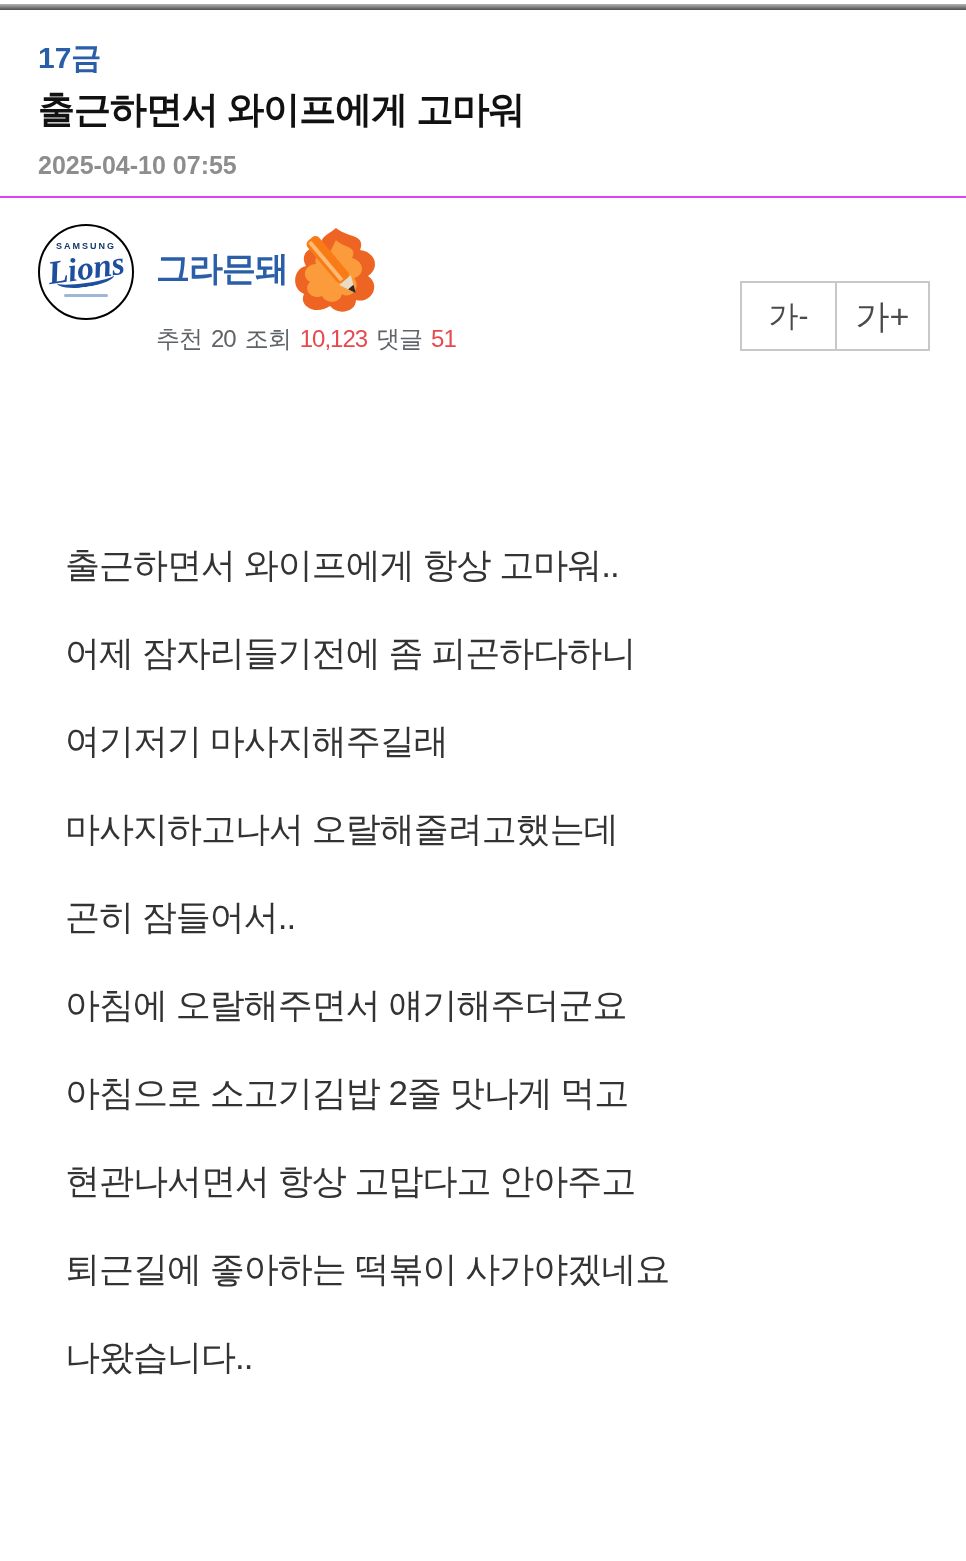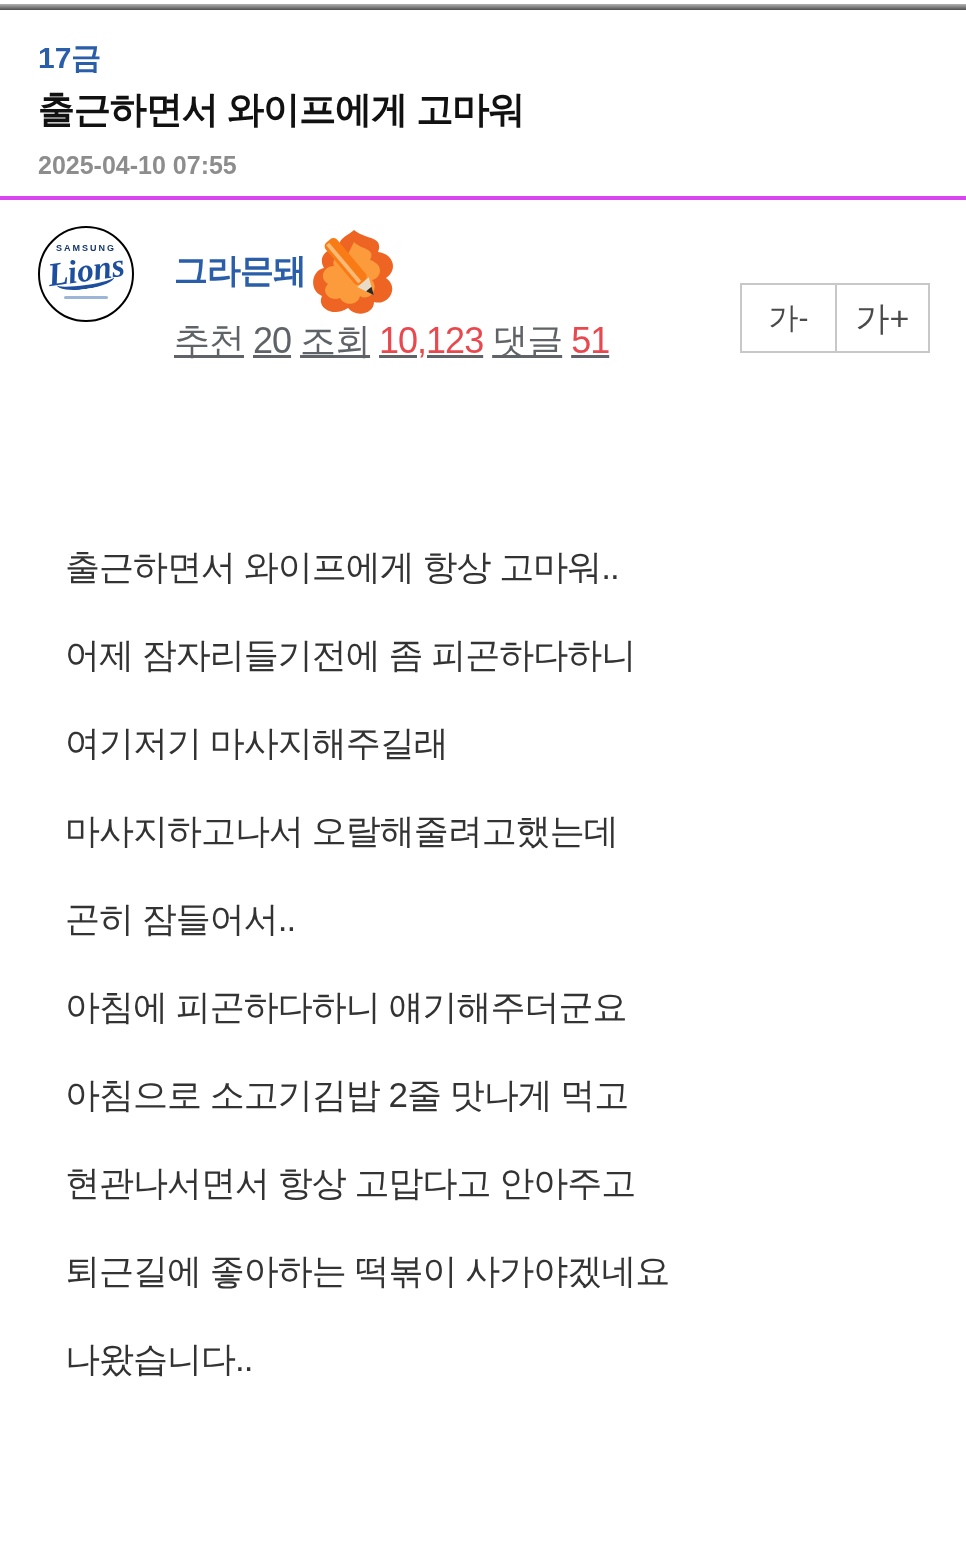--- a/index.html
+++ b/index.html
@@ -26,7 +26,7 @@
   
   .header {
     padding: 30px 54px 14px 38px;
-    border-bottom: 4px solid #d946ef;
+    border-bottom: 2px solid #d946ef;
   }
   .category {
     font-size: 30px;

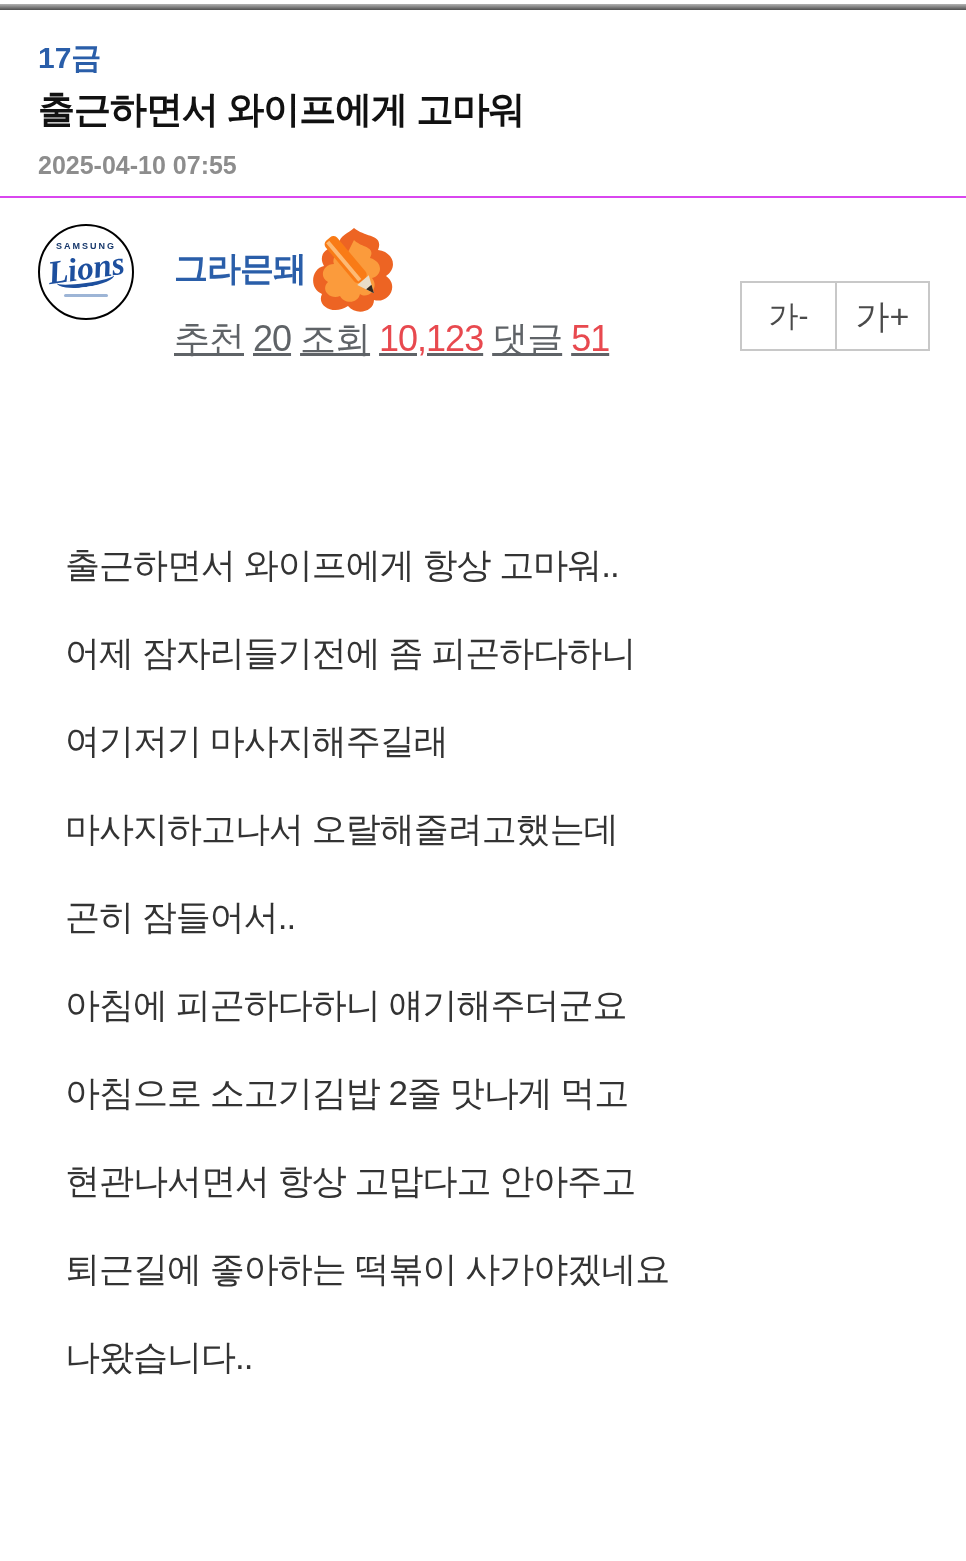--- a/index.html
+++ b/index.html
@@ -101,7 +101,7 @@
     border-radius: 2px;
   }
 
-  .author-info { margin-left: 40px; margin-top: 0; }
+  .author-info { margin-left: 22px; margin-top: 0; }
   .author-name-row {
     display: flex;
     align-items: center;

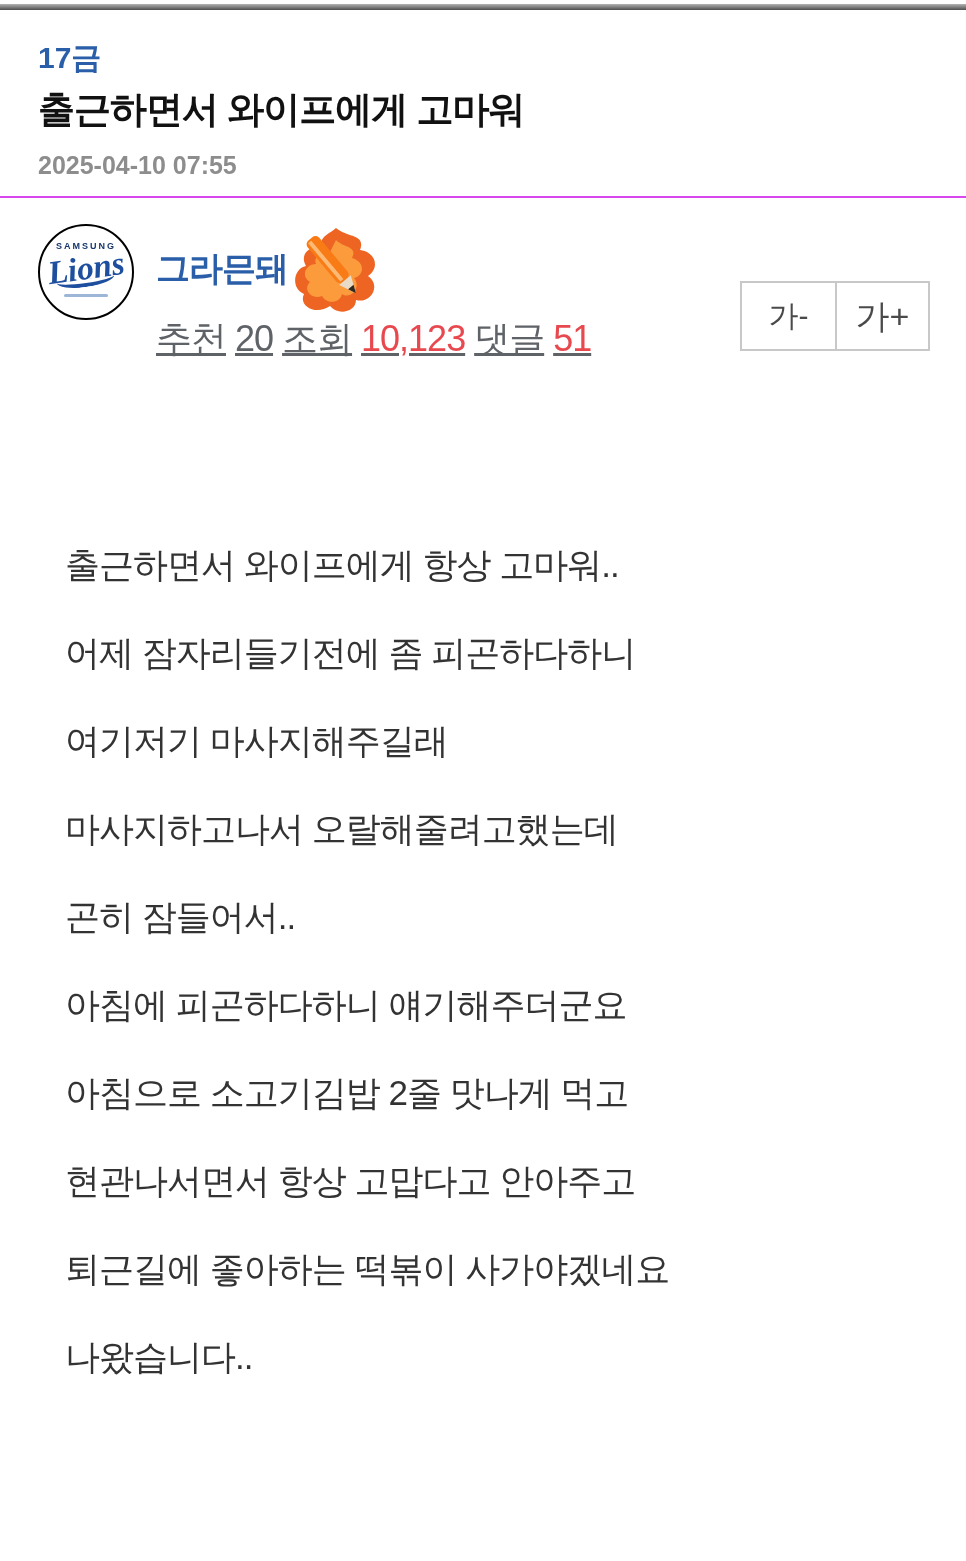--- a/index.html
+++ b/index.html
@@ -122,12 +122,11 @@
   }
   .stats {
     margin-top: 8px;
-    font-size: 36px;
+    font-size: 24px;
     line-height: 34px;
     color: #5f6367;
     letter-spacing: -1px;
     white-space: nowrap;
-    text-decoration: underline;
   }
   .stats span { margin-right: 9px; }
   .stats .num-red { color: #e8494f; }

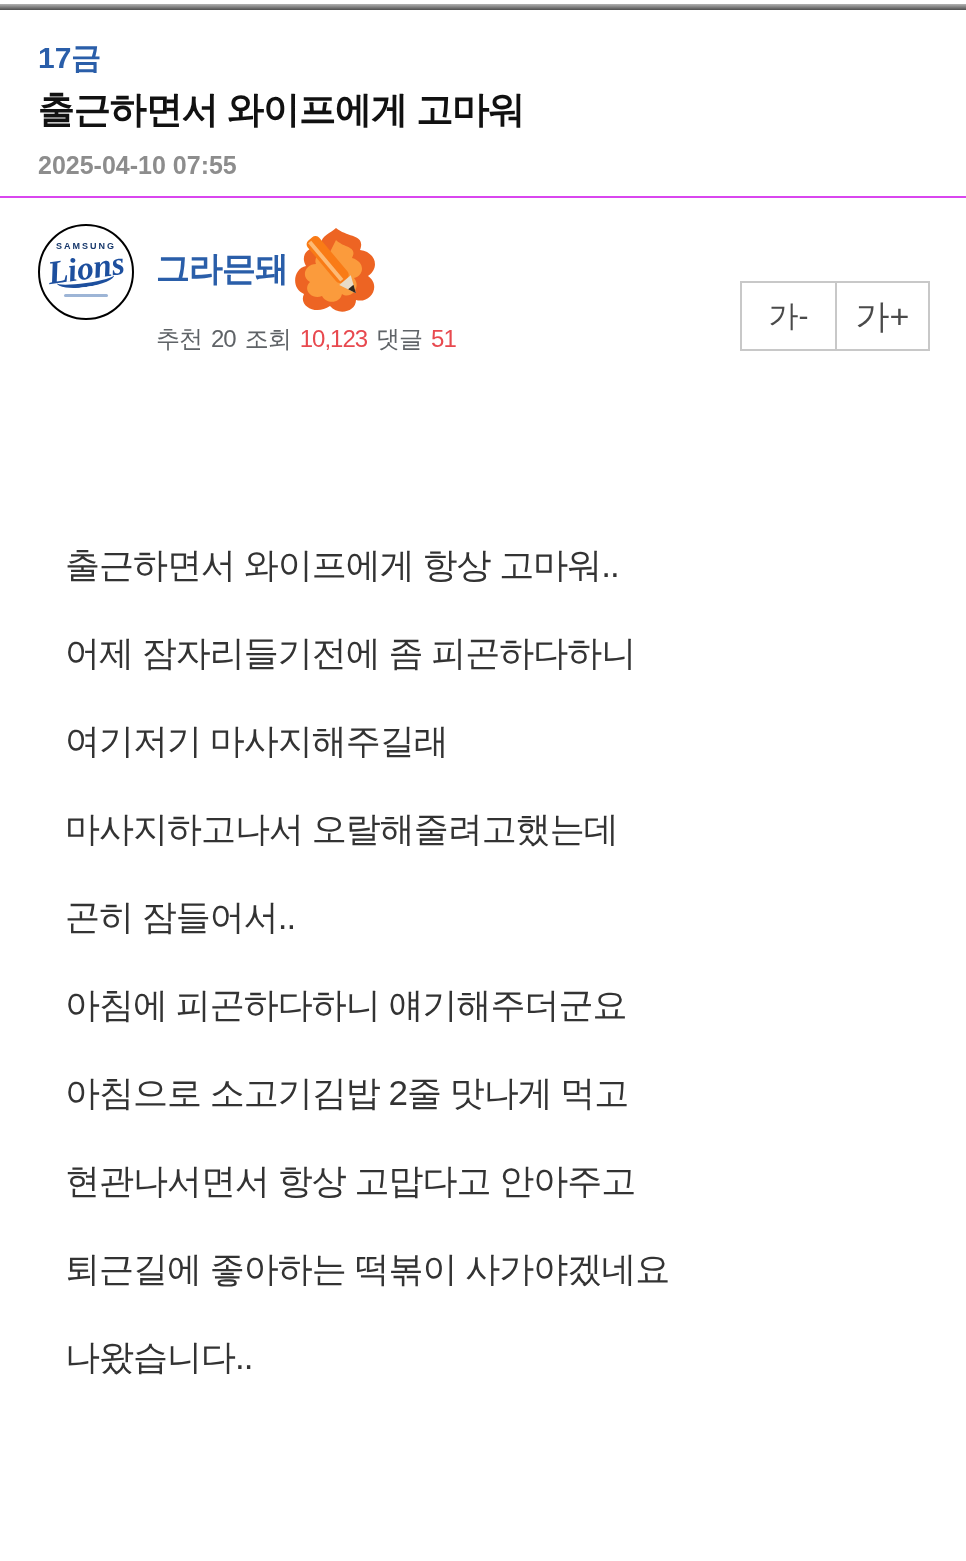--- a/index.html
+++ b/index.html
@@ -220,7 +220,7 @@
     <p>여기저기 마사지해주길래</p>
     <p>마사지하고나서 오랄해줄려고했는데</p>
     <p>곤히 잠들어서..</p>
-    <p>아침에 피곤하다하니 얘기해주더군요</p>
+    <p>아침에 오랄해주면서 얘기해주더군요</p>
     <p>아침으로 소고기김밥 2줄 맛나게 먹고</p>
     <p>현관나서면서 항상 고맙다고 안아주고</p>
     <p>퇴근길에 좋아하는 떡볶이 사가야겠네요</p>

